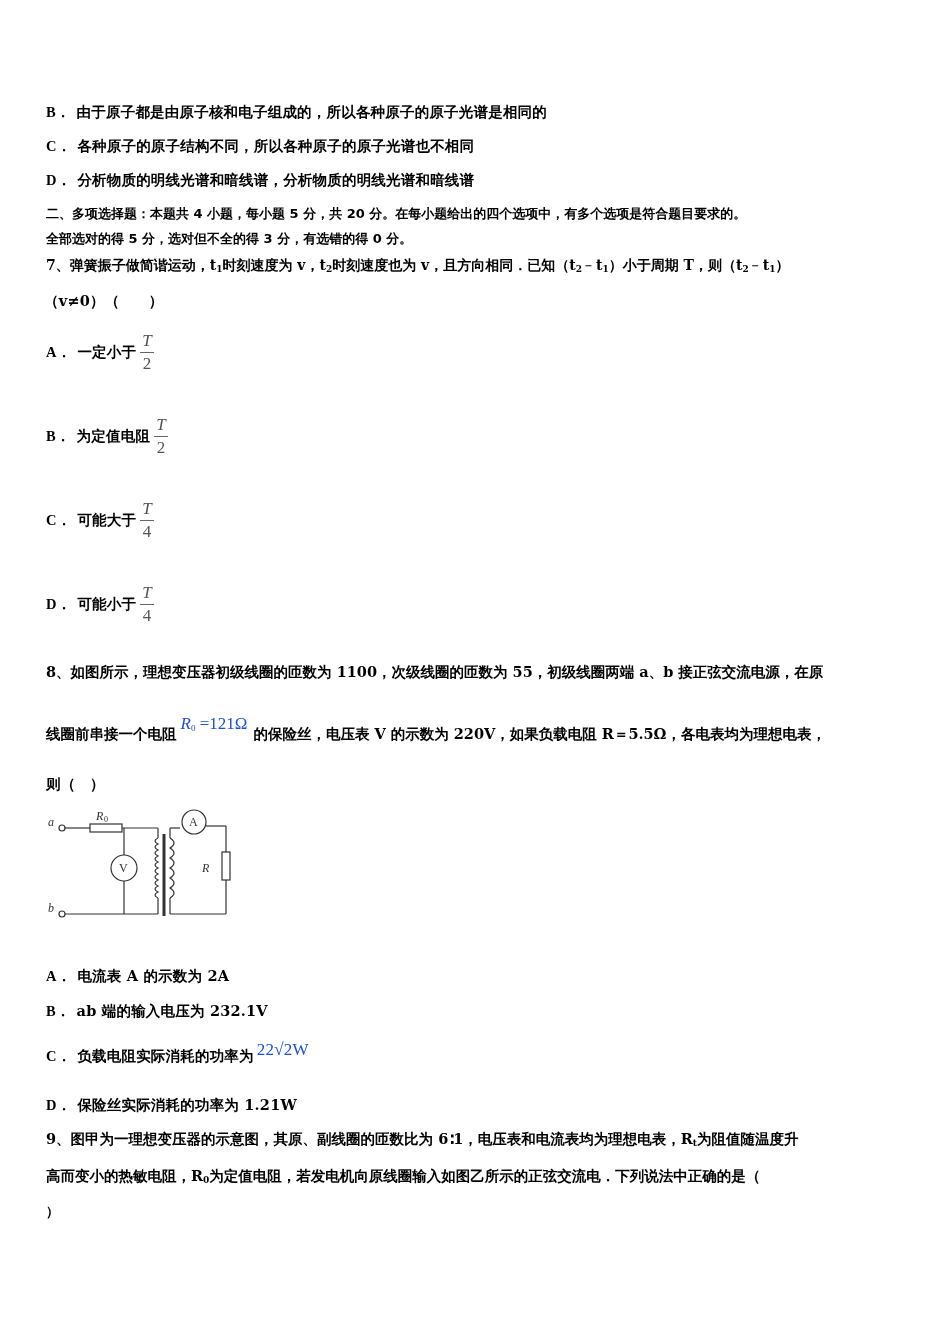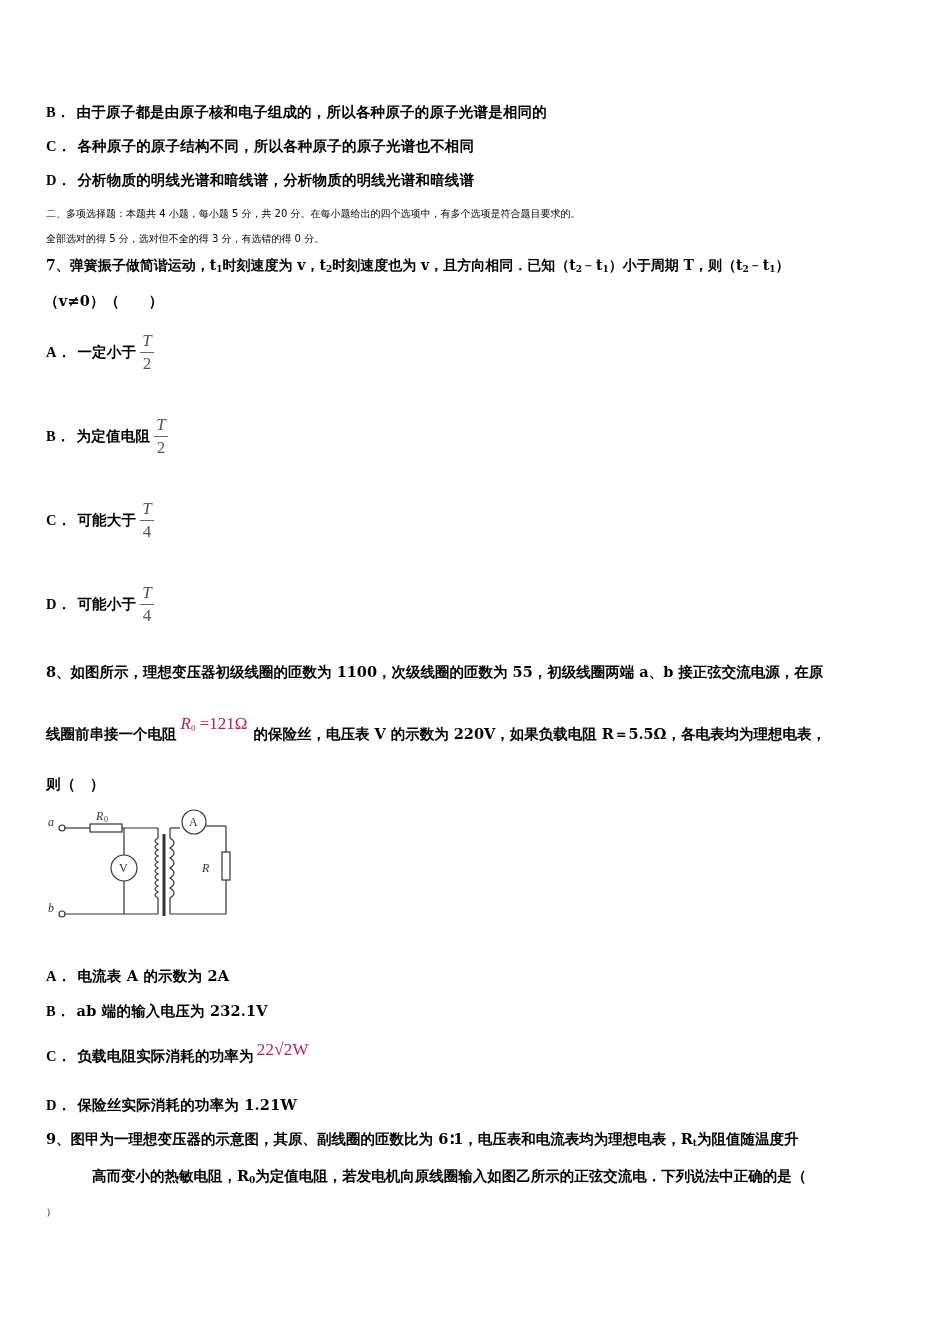--- a/index.html
+++ b/index.html
@@ -13,7 +13,7 @@
     font-size: 14.5px; line-height: 20px; font-weight: bold;
     letter-spacing: 0.2px;
   }
-  .line.normal { font-weight: normal; font-family: "DejaVu Sans", "Liberation Sans", sans-serif; font-size: 10px; }
+  .line.normal { font-weight: bold; font-family: "DejaVu Sans", "Liberation Sans", sans-serif; font-size: 13px; }
   .opt-letter { font-family: "Liberation Serif", "DejaVu Serif", serif; font-weight: bold; margin-right: 6px; }
   sub { font-size: 9px; vertical-align: -2px; line-height: 0; }
   .frac {

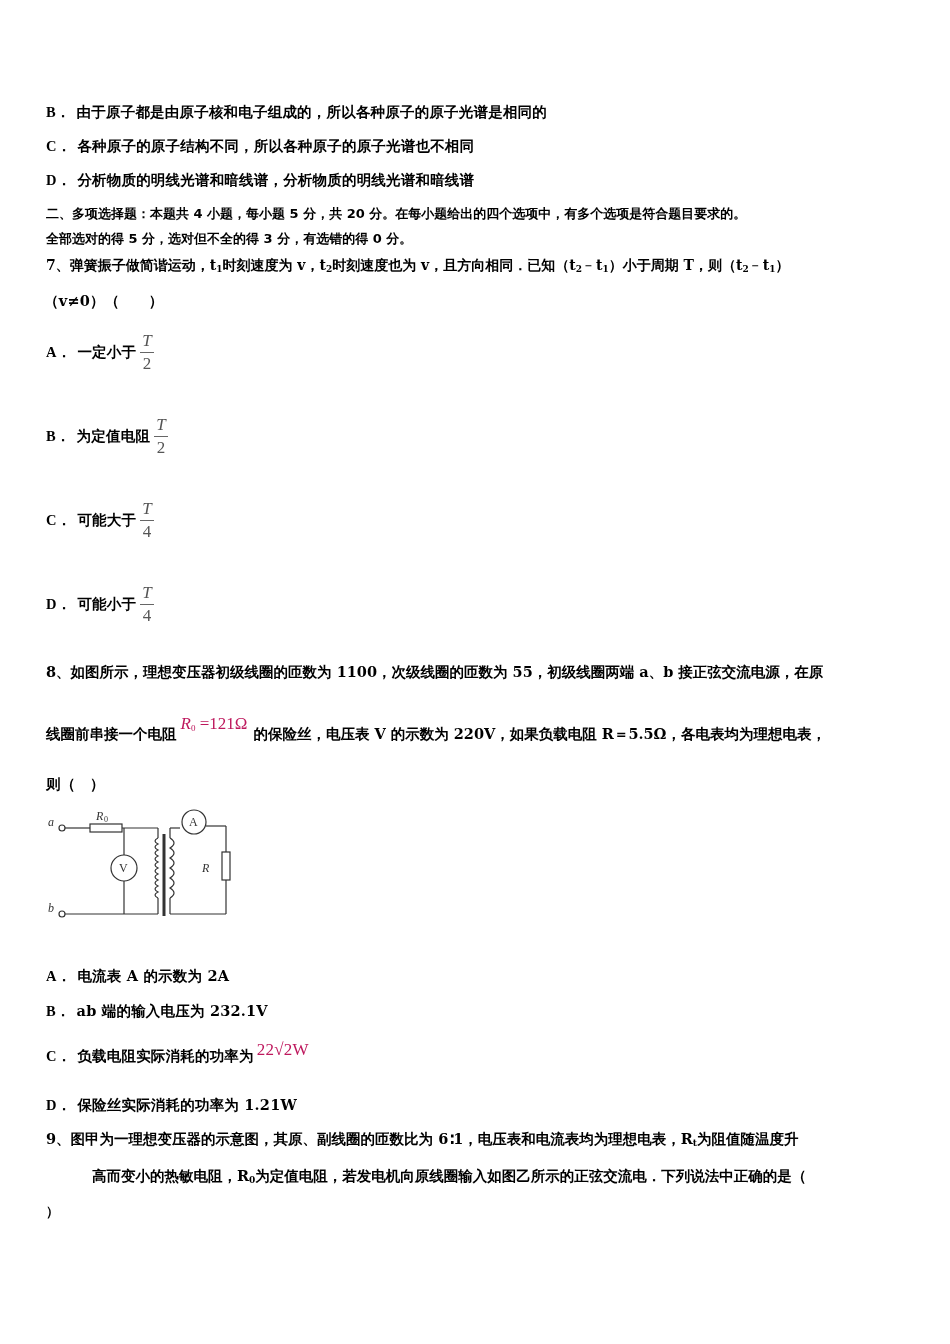--- a/index.html
+++ b/index.html
@@ -25,7 +25,7 @@
   .frac .den { display: block; font-size: 17px; line-height: 18px; padding-top: 2px; }
   .math-inline {
     font-family: "Liberation Serif", "DejaVu Serif", serif; font-weight: normal;
-    color: #be185d; font-size: 17px; position: relative; top: -10px; margin: 0 6px 0 4px;
+    color: #1d4ed8; font-size: 17px; position: relative; top: -10px; margin: 0 6px 0 4px;
   }
   .math-inline i { font-style: italic; }
   .math-inline .s0 { font-size: 9px; }

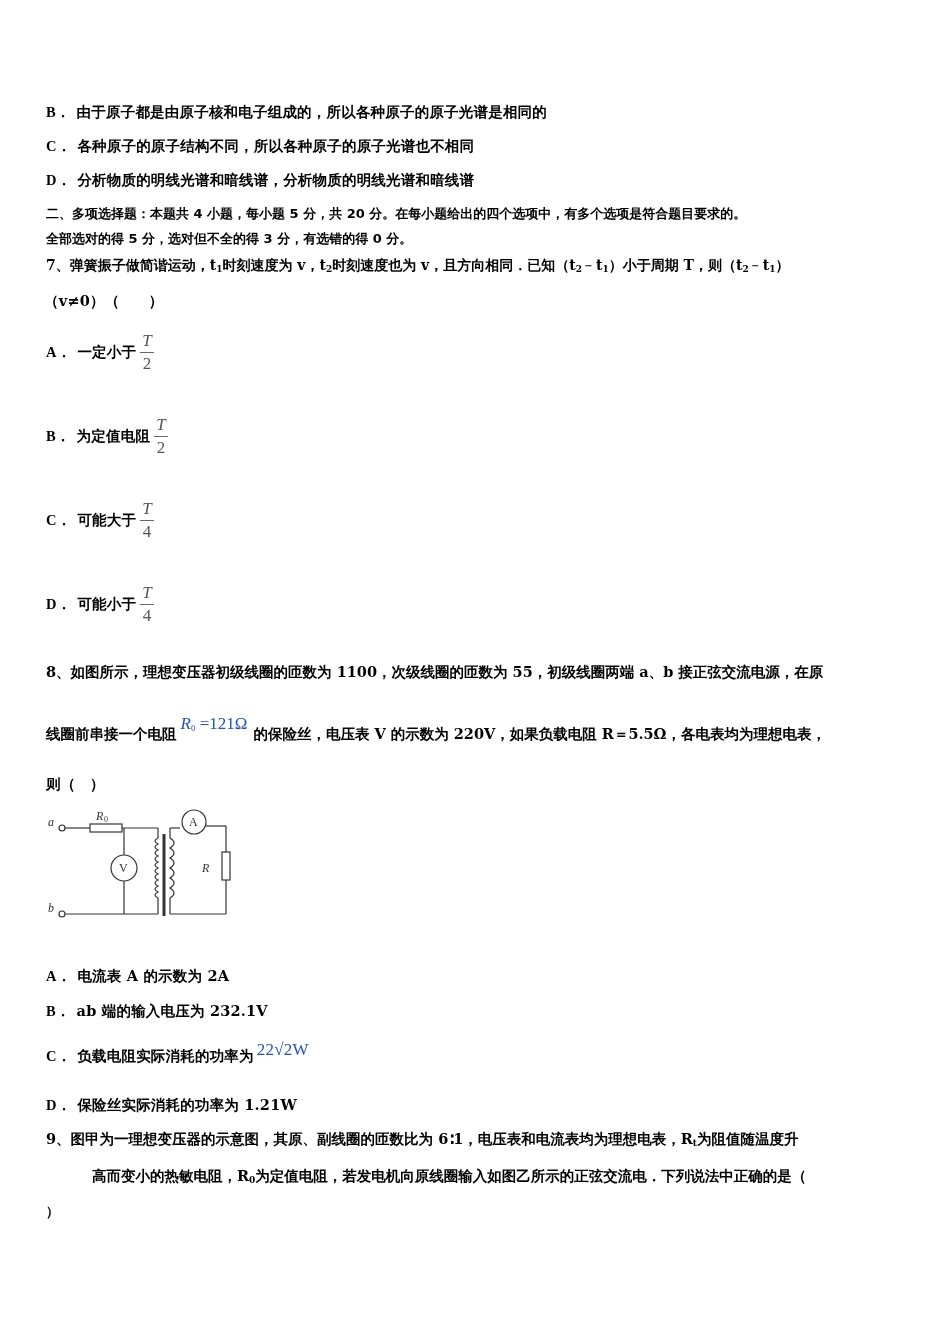--- a/index.html
+++ b/index.html
@@ -133,7 +133,7 @@
 <div class="line" style="top:1129px; letter-spacing:0;">
   <span>9、图甲为一理想变压器的示意图，其原、副线圈的匝数比为 6∶1，电压表和电流表均为理想电表，R</span><sub>t</sub><span>为阻值随温度升</span>
 </div>
-<div class="line" style="top:1166px; letter-spacing:0;margin-left:46px;">
+<div class="line" style="top:1166px; letter-spacing:0;">
   <span>高而变小的热敏电阻，R</span><sub>0</sub><span>为定值电阻，若发电机向原线圈输入如图乙所示的正弦交流电．下列说法中正确的是（</span>
 </div>
 <div class="line normal" style="top:1202px">）</div>

